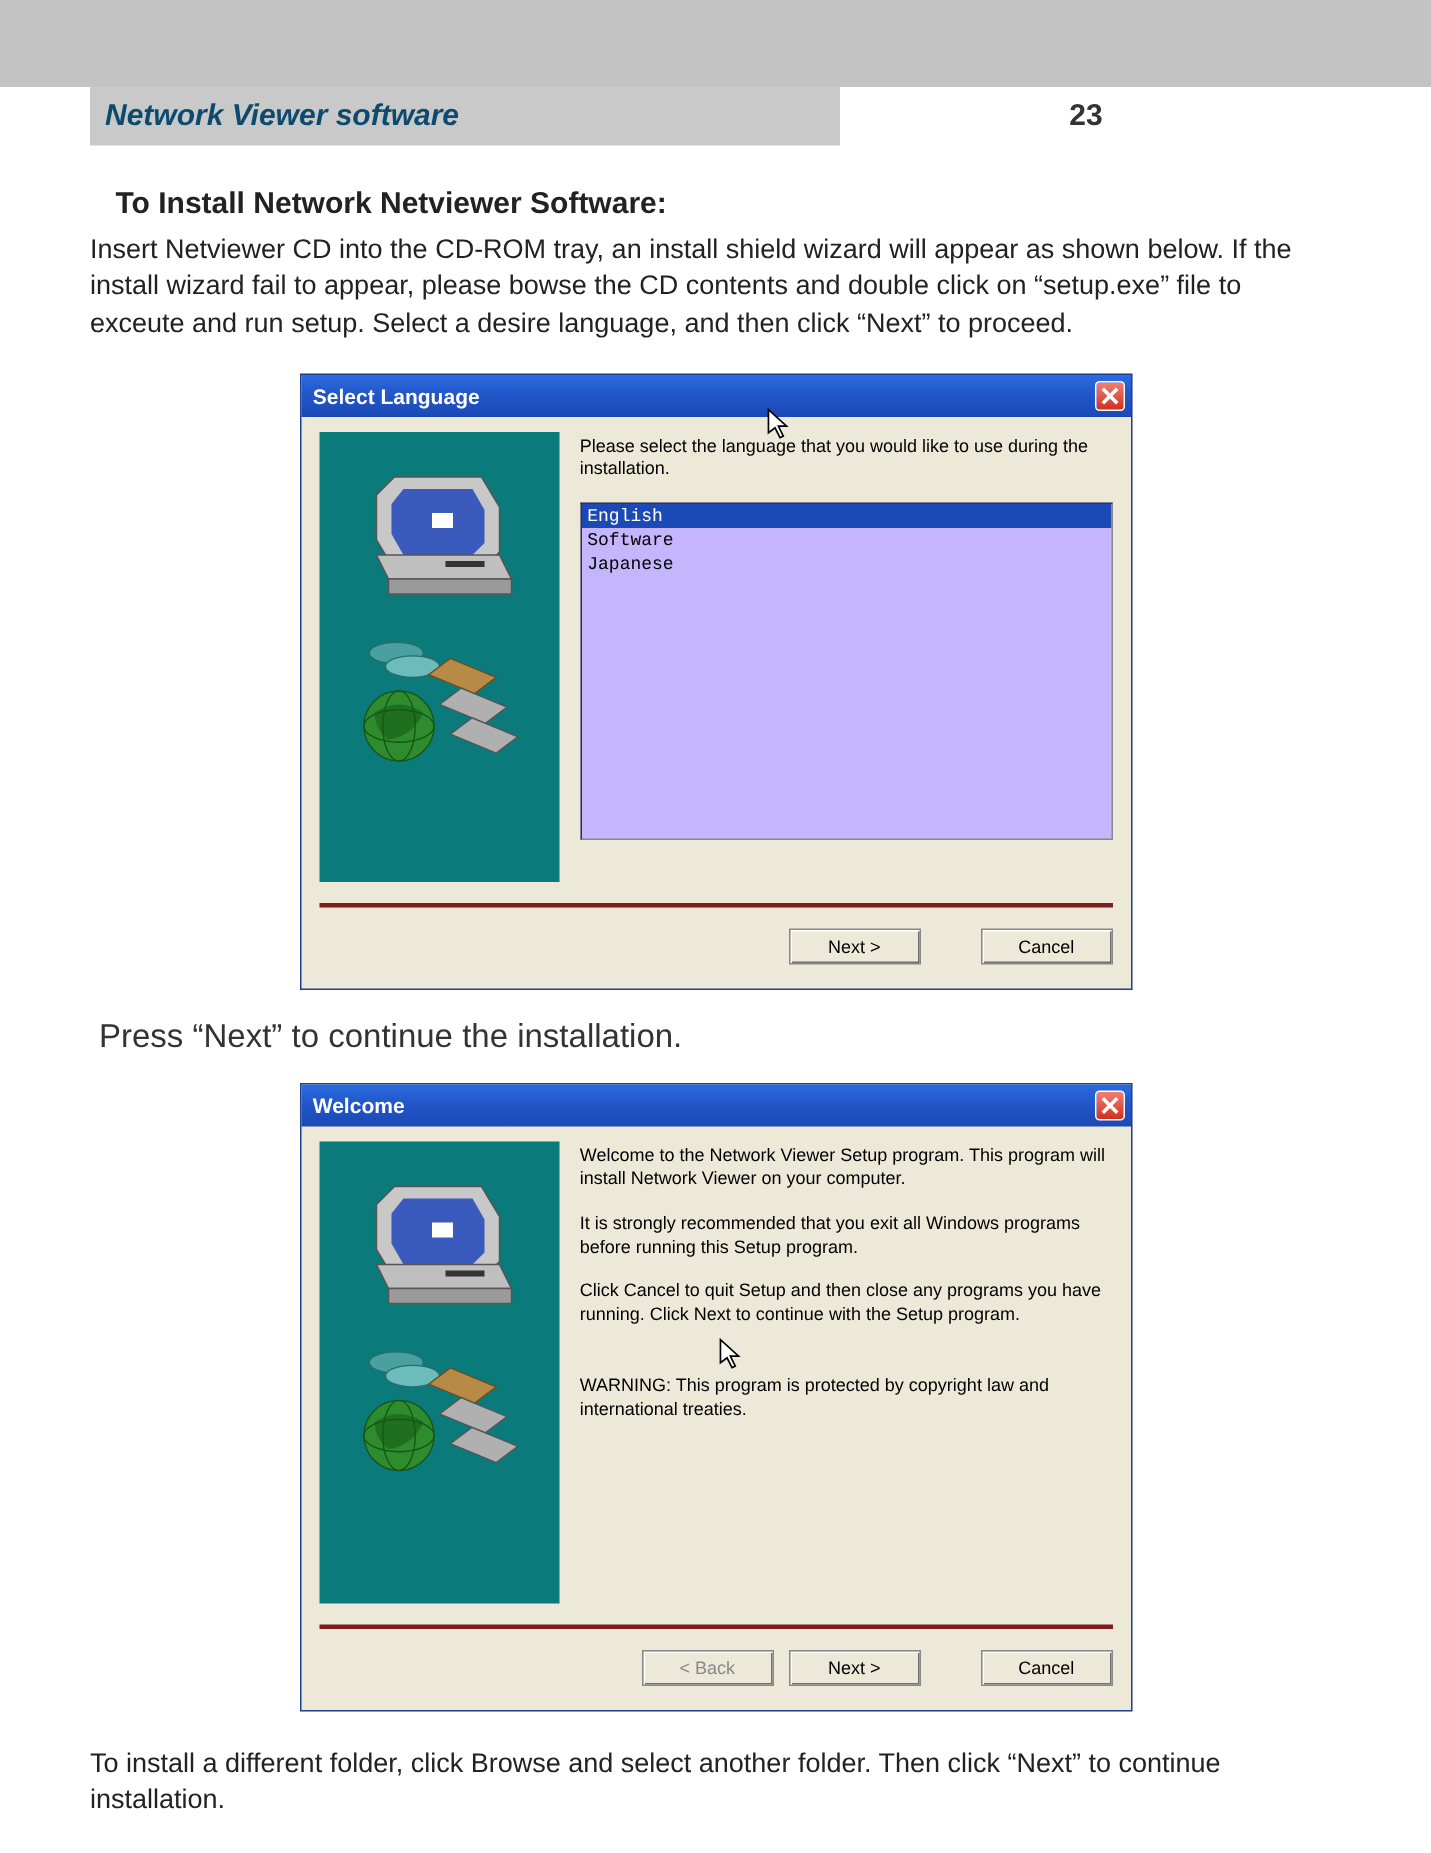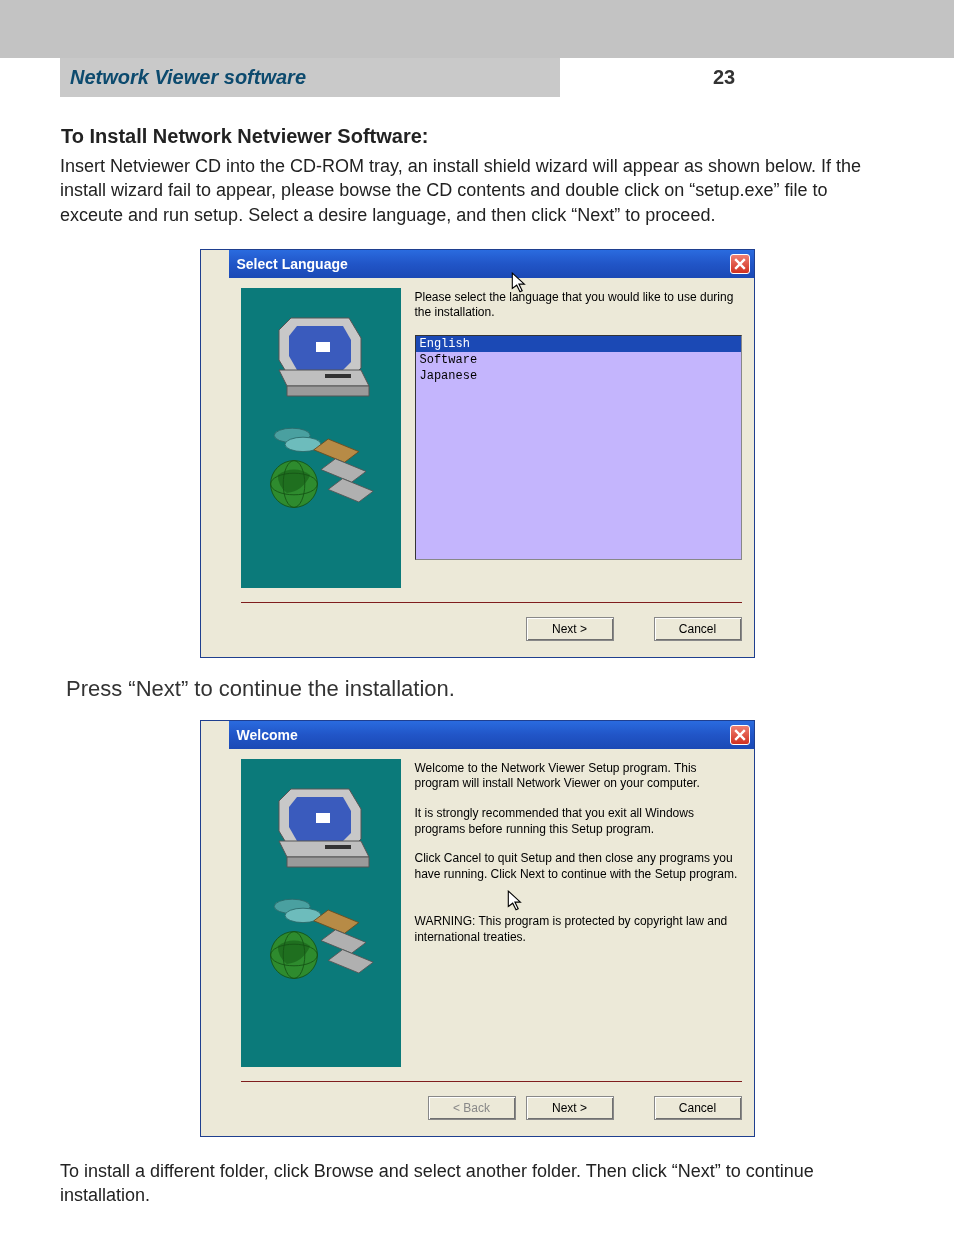--- a/index.html
+++ b/index.html
@@ -51,7 +51,7 @@
     padding: 28px 60px 0 60px;
   }
   .content h2 {
-    margin: 0 0 6px 1px;
+    margin: 0 0 6px 17px;
     font-size: 20px;
     font-weight: bold;
     color: #222;

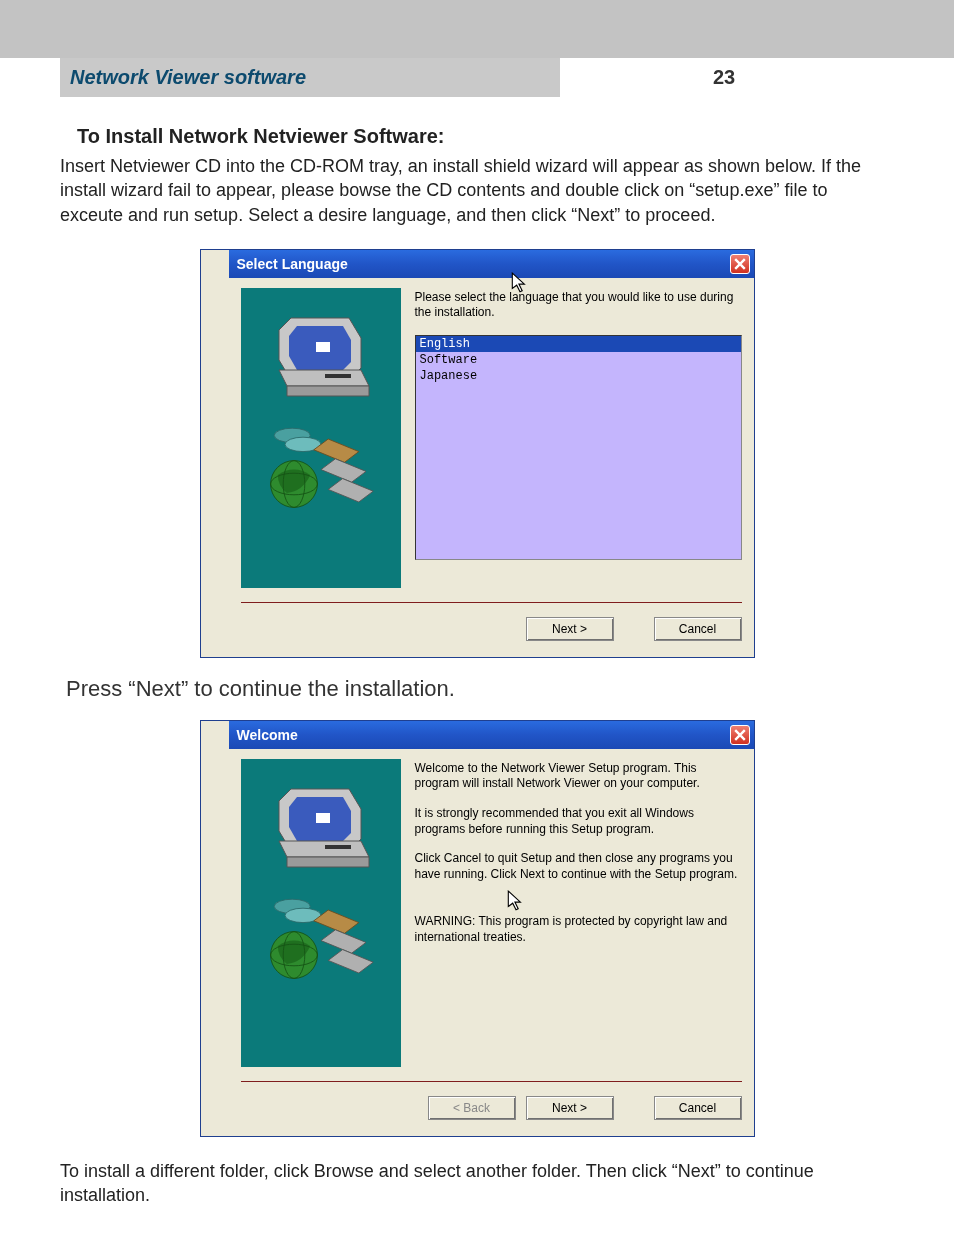--- a/index.html
+++ b/index.html
@@ -160,7 +160,6 @@
   .winbtn.disabled { color: #888; }
   .cursor-overlay {
     position: relative;
-    padding-left: 28px;
   }
   .cursor {
     position: absolute;

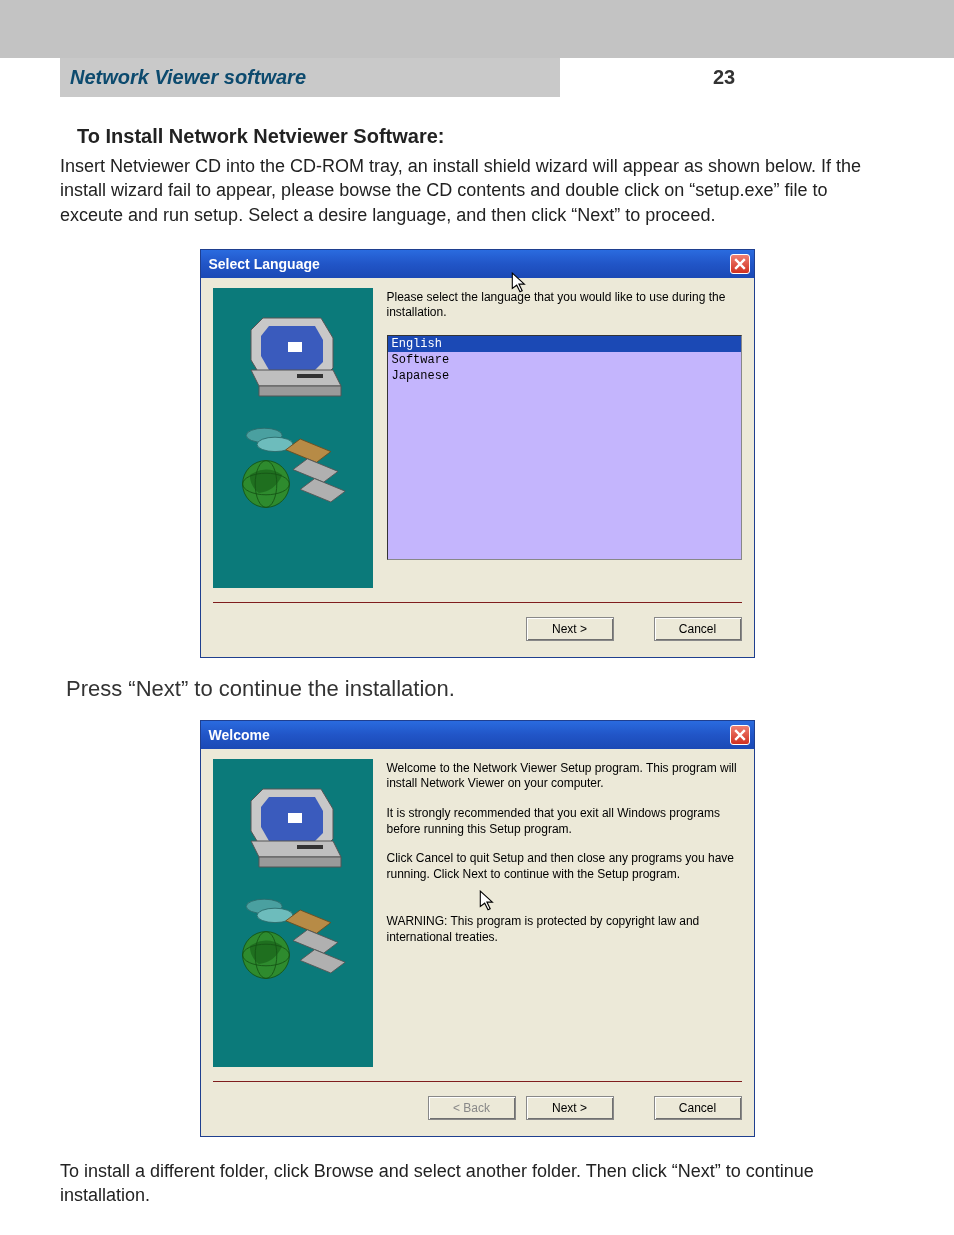--- a/index.html
+++ b/index.html
@@ -136,7 +136,7 @@
   .listbox .item.selected { background: #1b49b5; color: #fff; }
 
   .btn-row {
-    border-top: 1px solid #7f1d1d;
+    border-top: 3px solid #7f1d1d;
     margin: 14px 12px 0 12px;
     padding: 14px 0 16px 0;
     display: flex;

